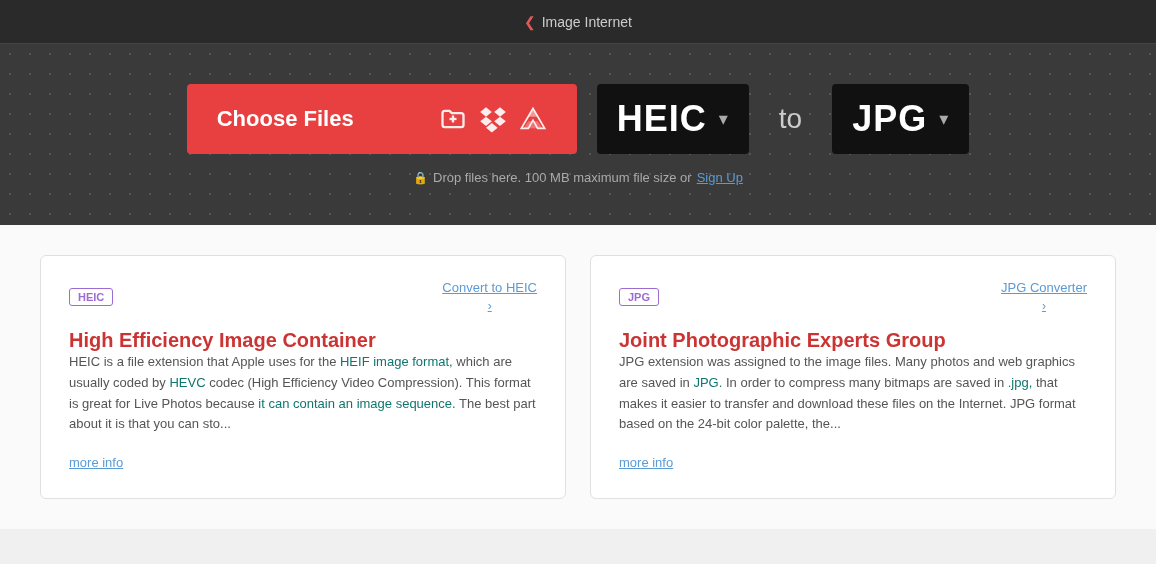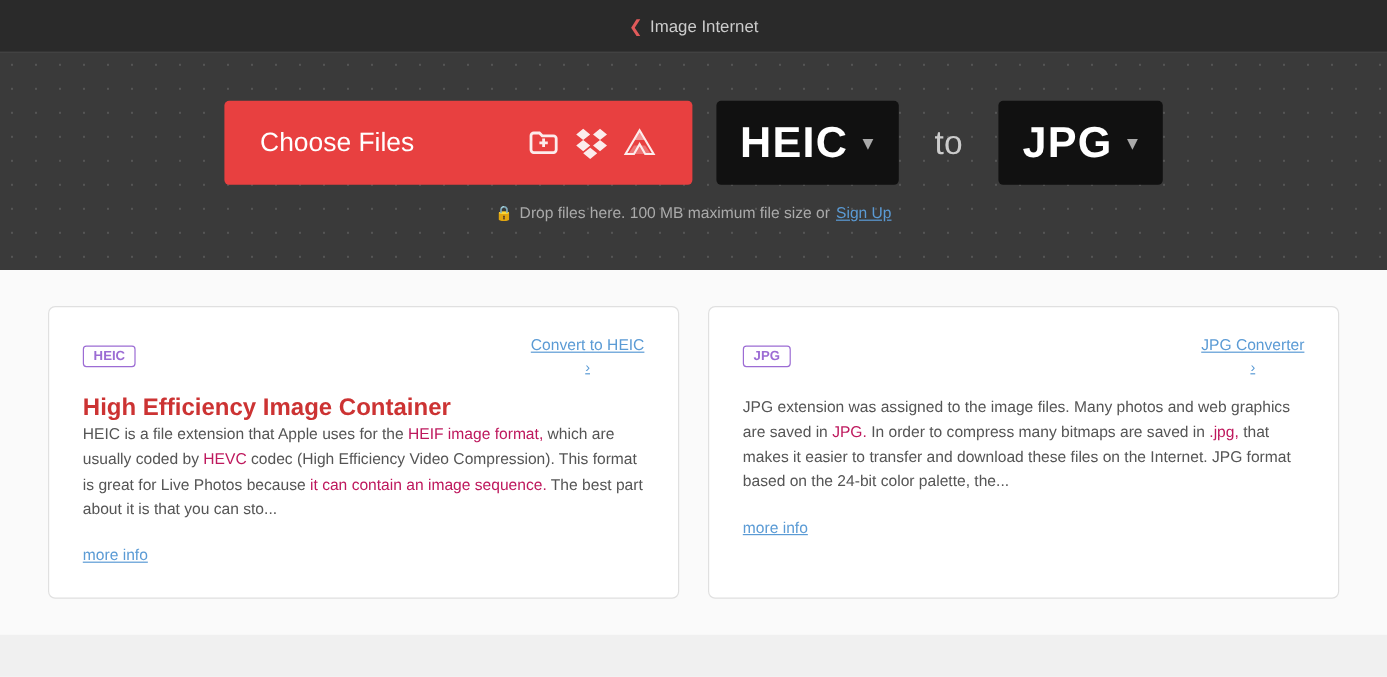--- a/index.html
+++ b/index.html
@@ -58,7 +58,7 @@
       padding: 0 30px;
       height: 70px;
       font-size: 22px;
-      font-weight: 400;
+      font-weight: 700;
       cursor: pointer;
       display: flex;
       align-items: center;

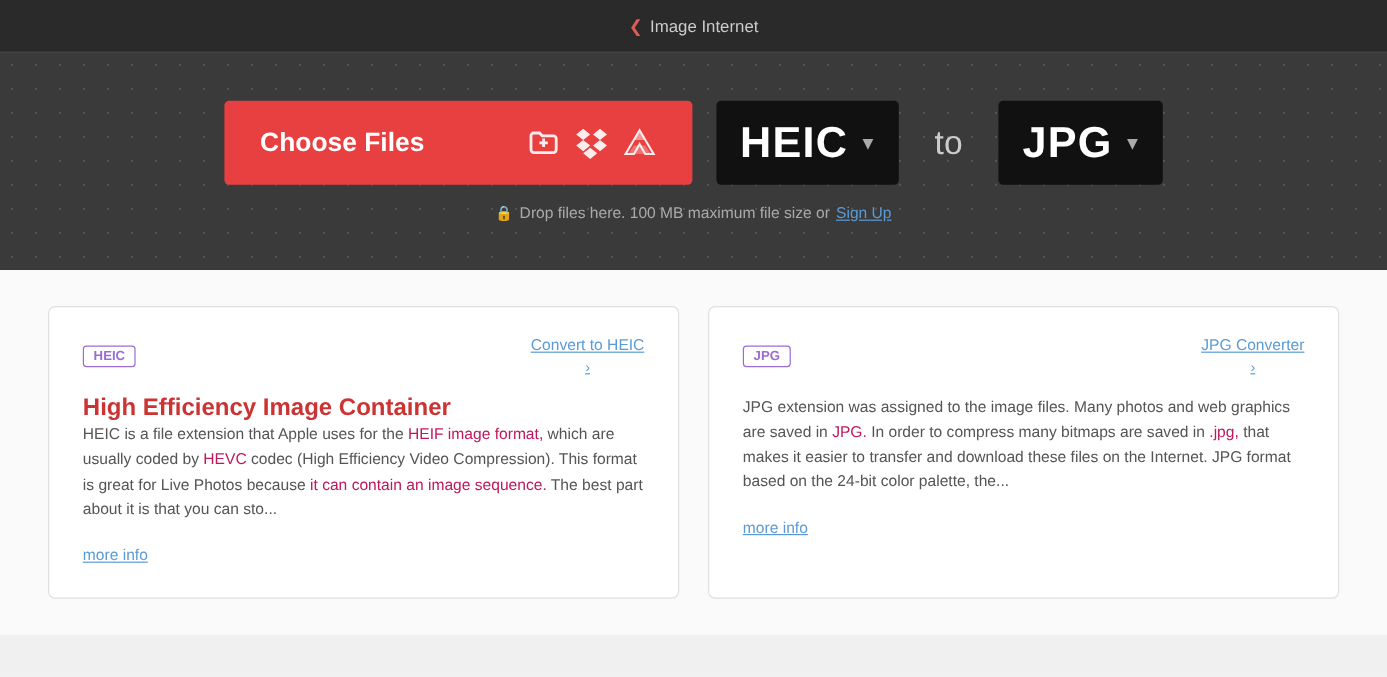--- a/index.html
+++ b/index.html
@@ -278,6 +278,7 @@
         <span class="chevron-right">›</span>
       </a>
     </div>
+    <div class="card-title">Joint Photographic Experts Group</div>
     <div class="card-body">
       <span>JPG extension was assigned to the image files. Many photos and web graphics are saved in <span class="highlight-blue">JPG.</span> In order to compress many bitmaps are saved in <span class="highlight-blue">.jpg,</span> that makes it easier to transfer and download these files on the Internet. JPG format based on the 24-bit color palette, the...</span>
       <br>

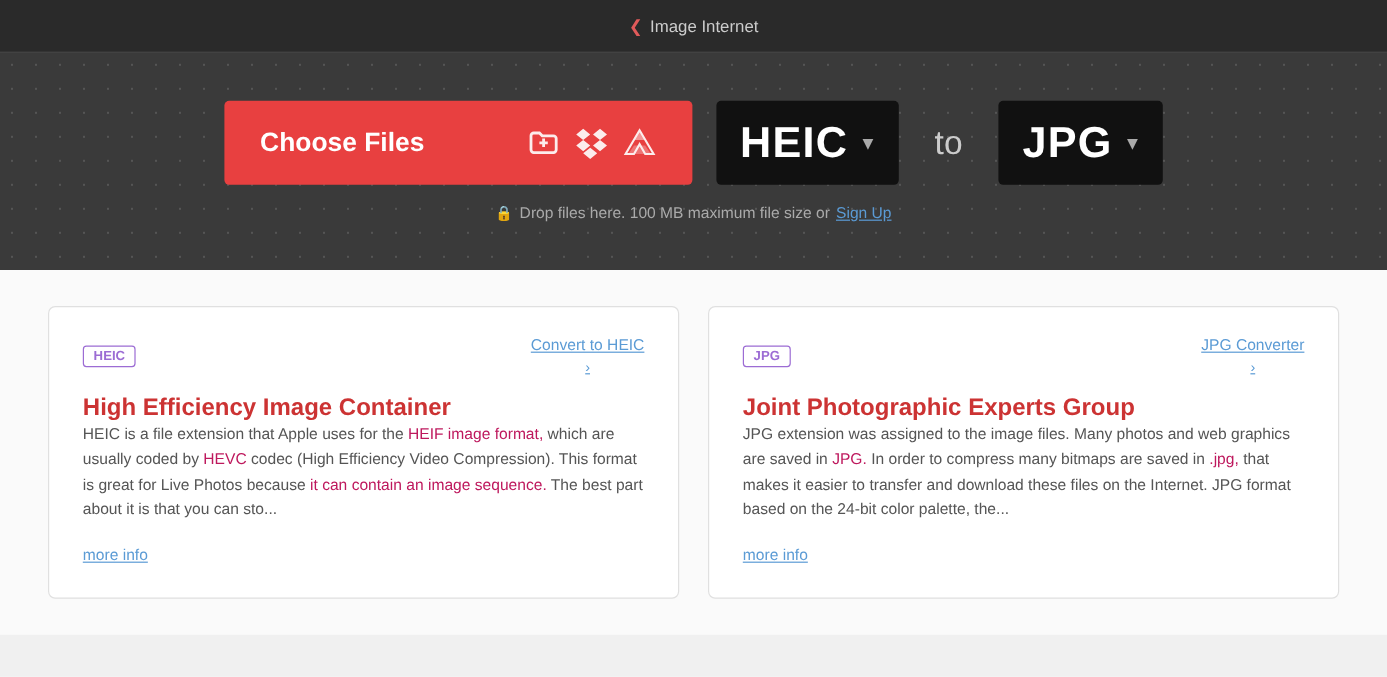--- a/index.html
+++ b/index.html
@@ -184,7 +184,7 @@
     }
 
     .card-body .highlight-blue {
-      color: #be185d;
+      color: #0f766e;
     }
 
     .more-info {

